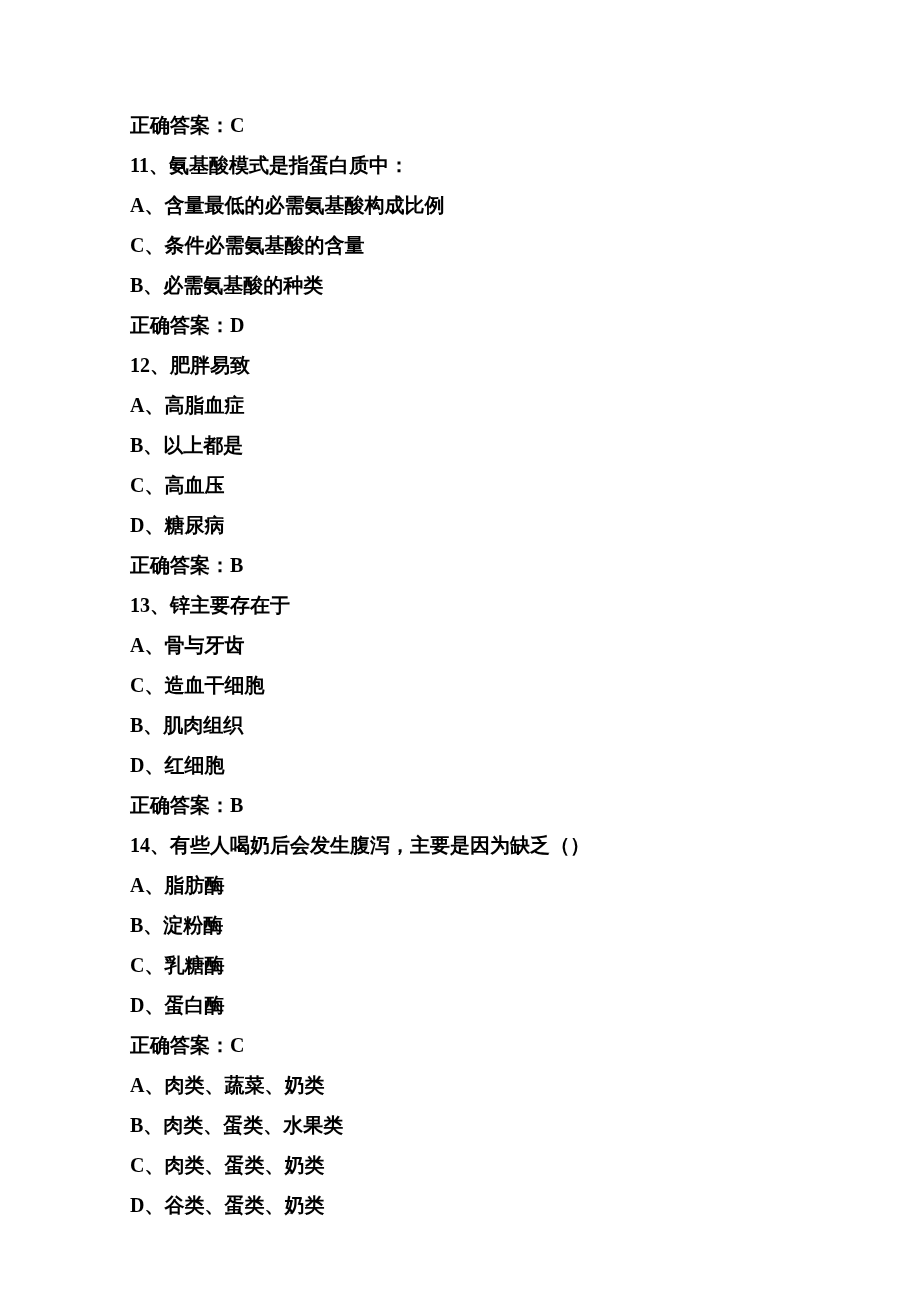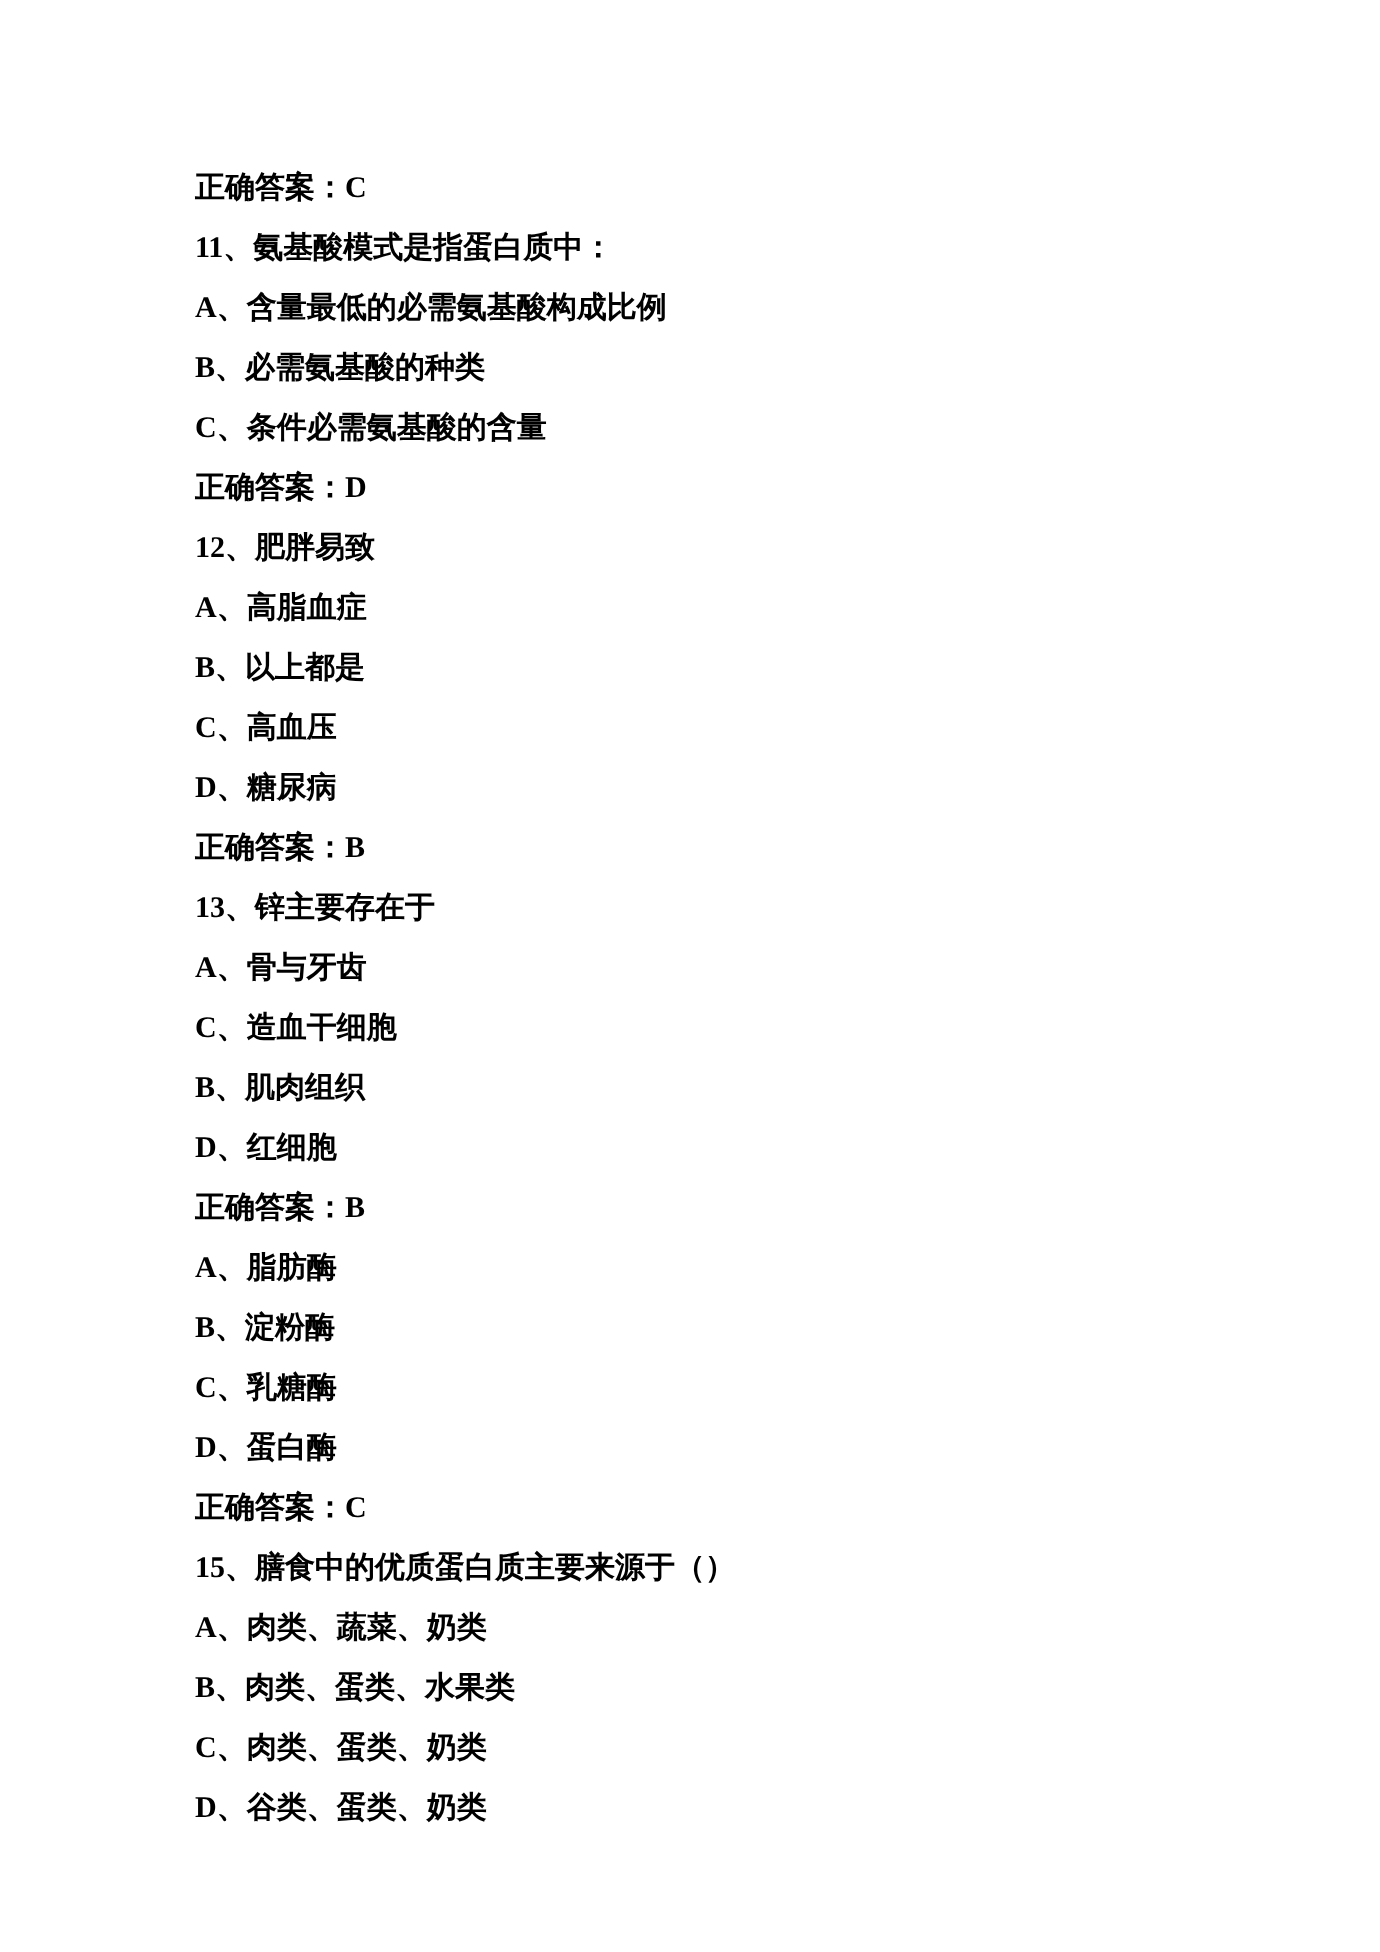--- a/index.html
+++ b/index.html
@@ -29,8 +29,8 @@
   <span class="line">正确答案：C</span>
   <span class="line">11、氨基酸模式是指蛋白质中：</span>
   <span class="line">A、含量最低的必需氨基酸构成比例</span>
+  <span class="line">C、条件必需氨基酸的含量</span>
   <span class="line">B、必需氨基酸的种类</span>
-  <span class="line">C、条件必需氨基酸的含量</span>
   <span class="line">正确答案：D</span>
   <span class="line">12、肥胖易致</span>
   <span class="line">A、高脂血症</span>

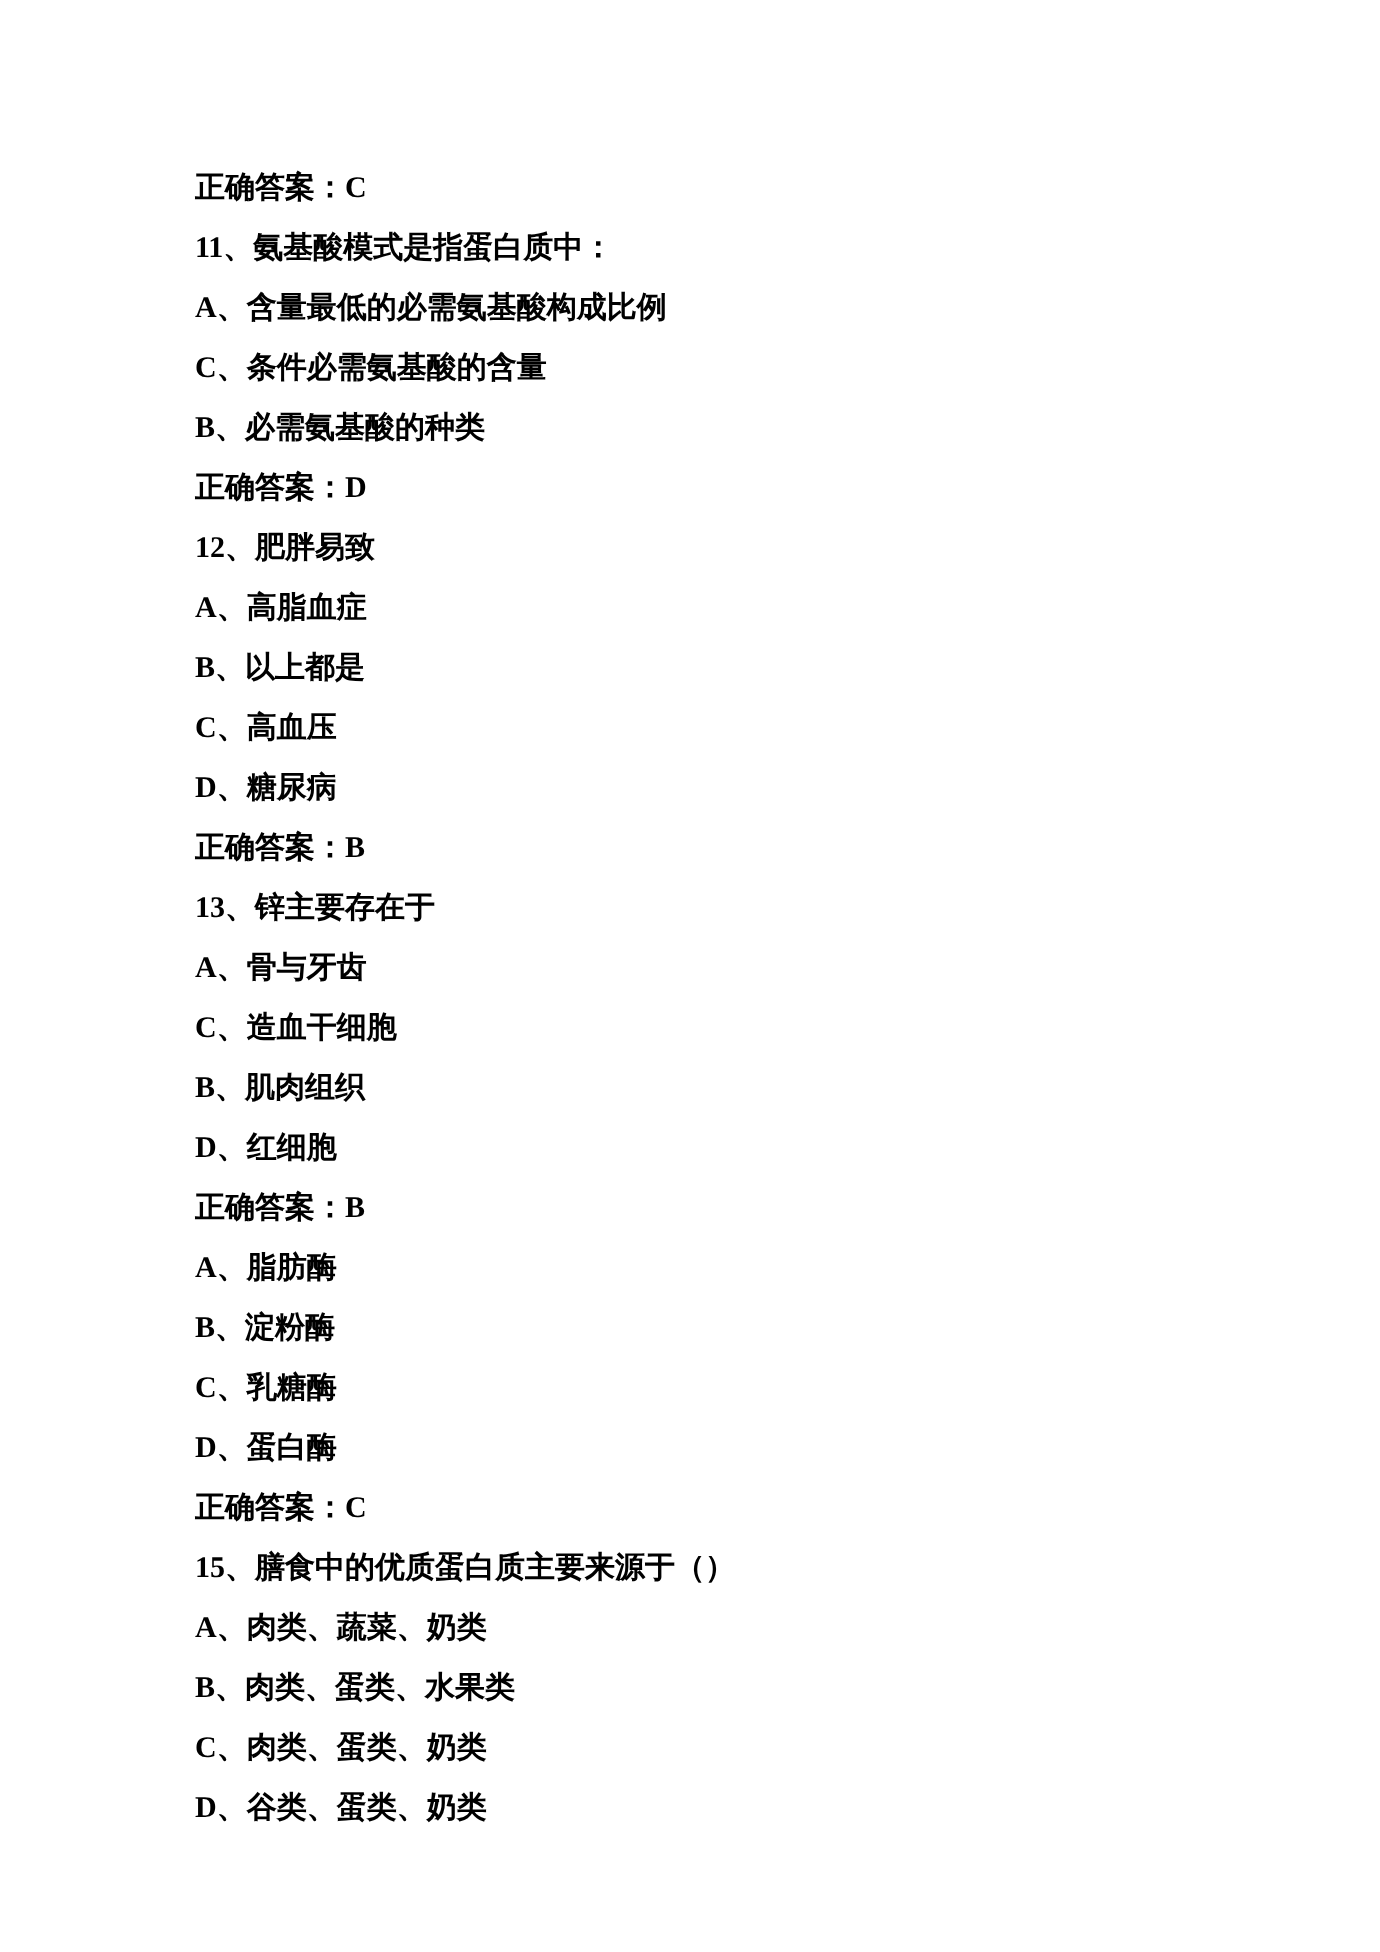--- a/index.html
+++ b/index.html
@@ -44,6 +44,7 @@
   <span class="line">B、肌肉组织</span>
   <span class="line">D、红细胞</span>
   <span class="line">正确答案：B</span>
+  <span class="line">14、有些人喝奶后会发生腹泻，主要是因为缺乏（）</span>
   <span class="line">A、脂肪酶</span>
   <span class="line">B、淀粉酶</span>
   <span class="line">C、乳糖酶</span>

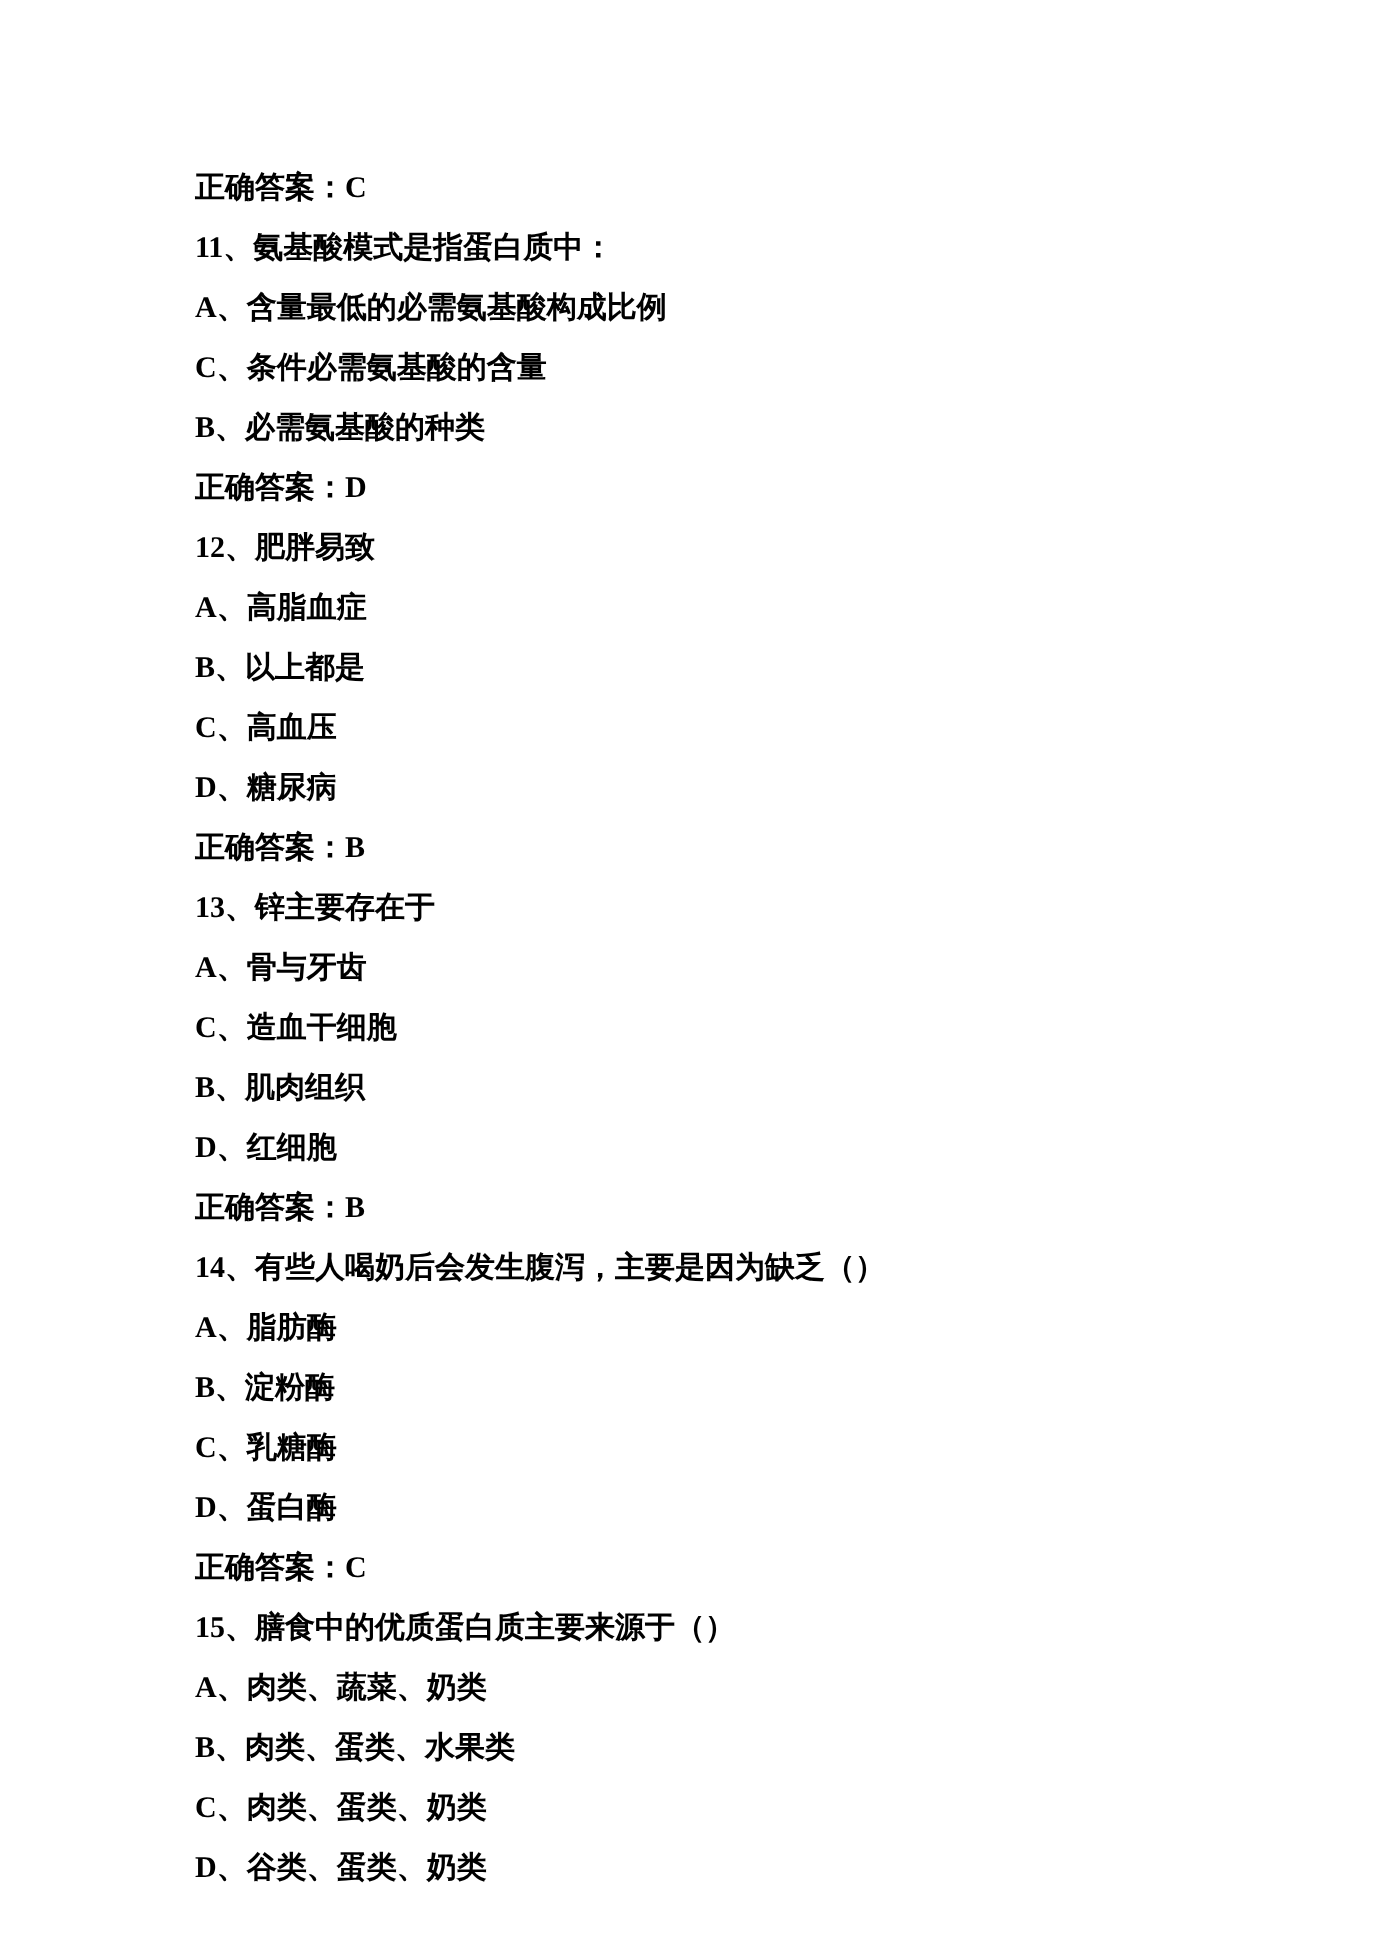--- a/index.html
+++ b/index.html
@@ -50,7 +50,6 @@
   <span class="line">C、乳糖酶</span>
   <span class="line">D、蛋白酶</span>
   <span class="line">正确答案：C</span>
-  <span class="line">15、膳食中的优质蛋白质主要来源于（）</span>
   <span class="line">A、肉类、蔬菜、奶类</span>
   <span class="line">B、肉类、蛋类、水果类</span>
   <span class="line">C、肉类、蛋类、奶类</span>

